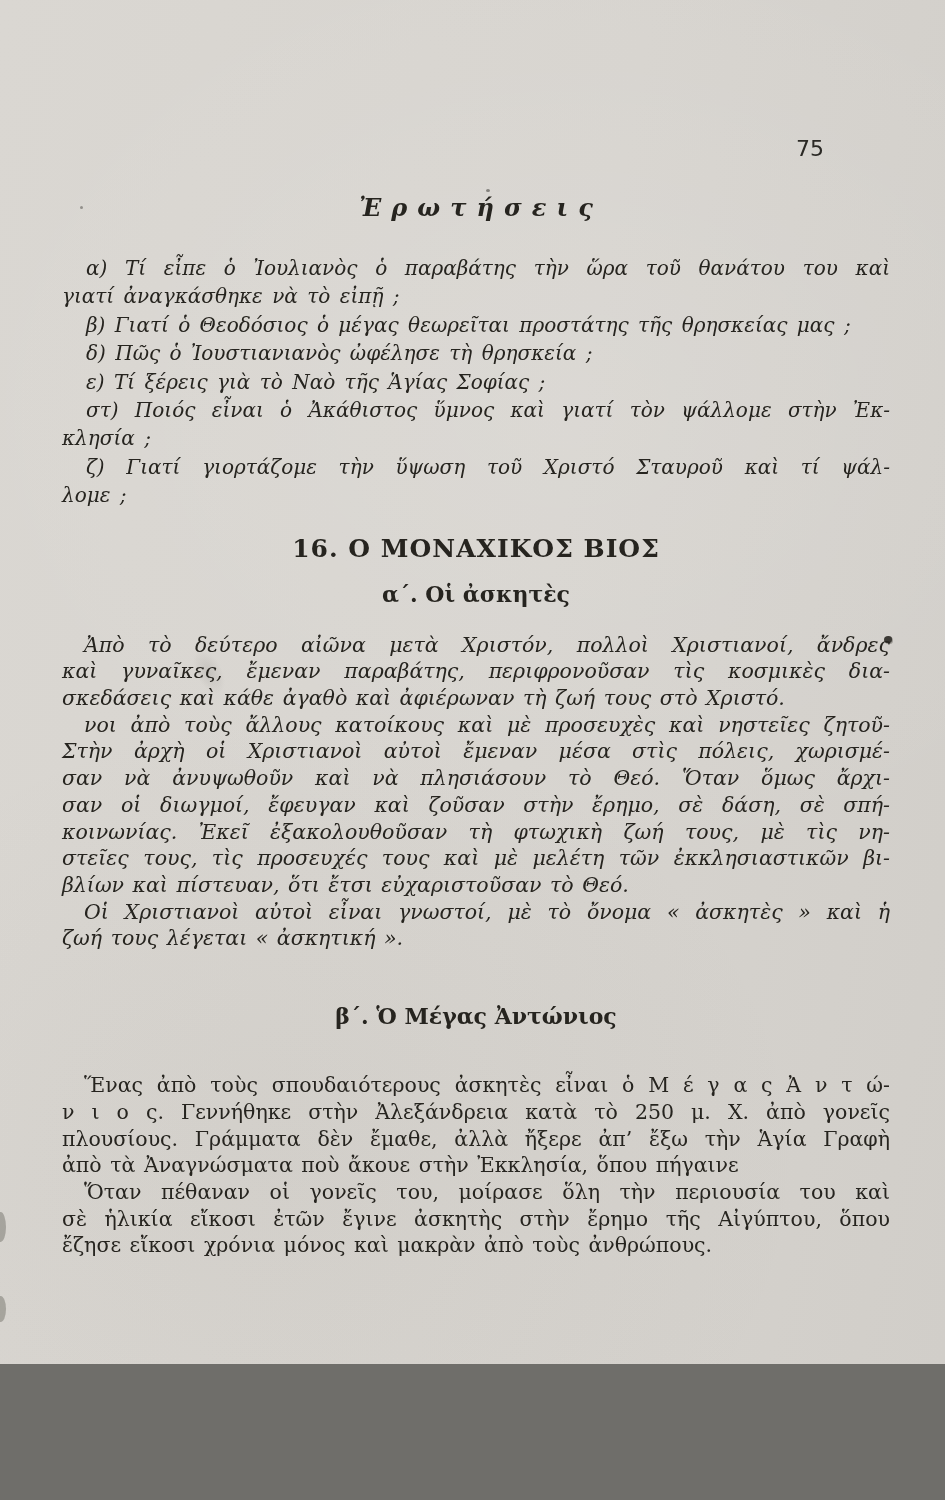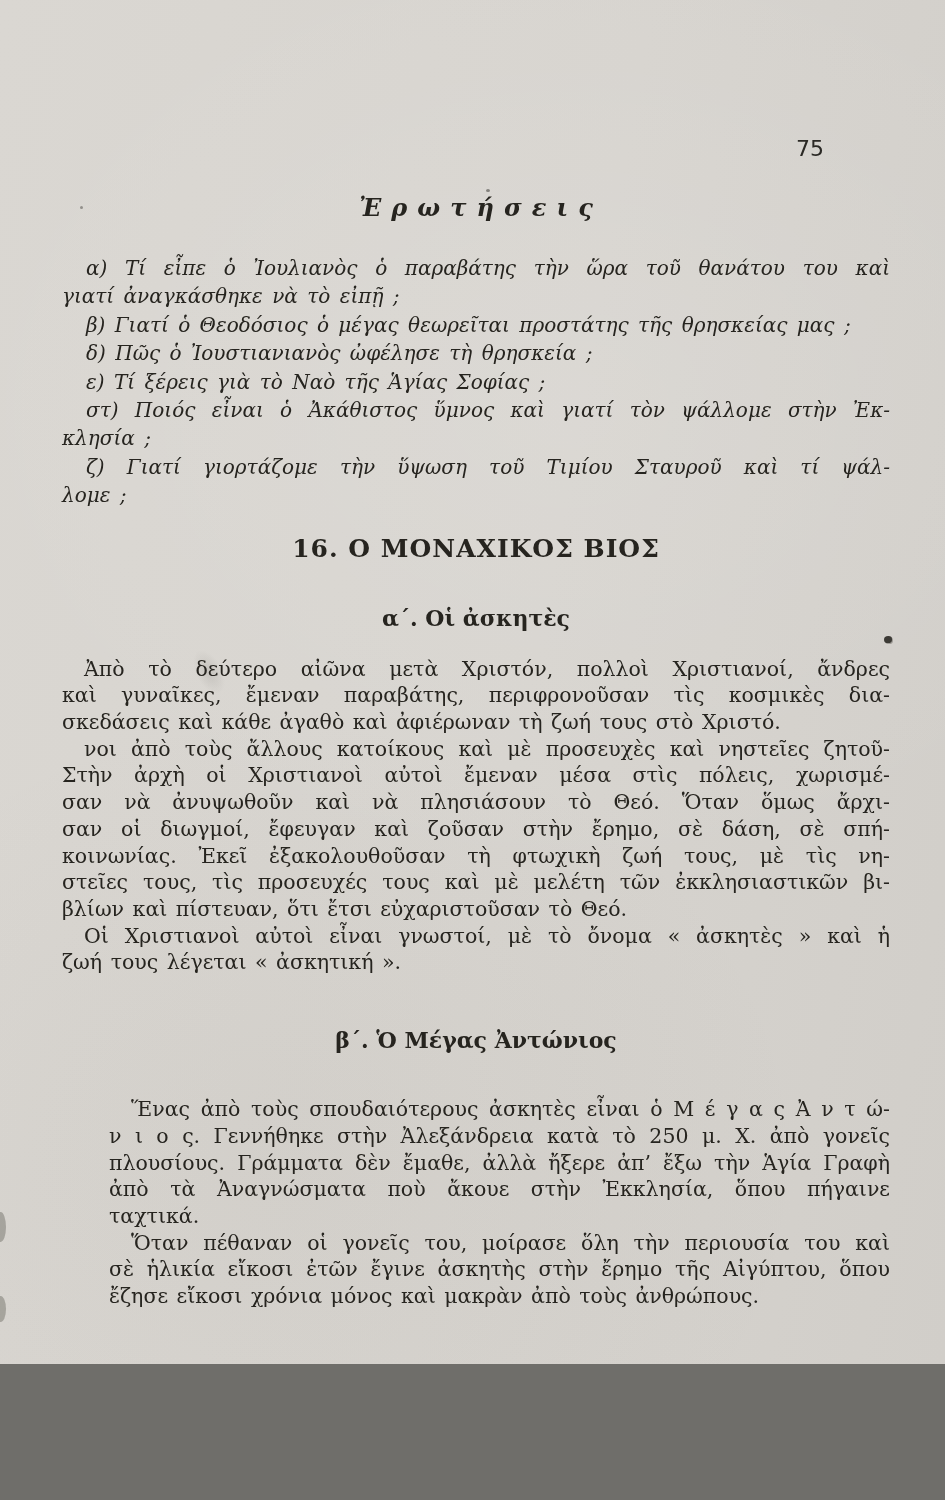--- a/index.html
+++ b/index.html
@@ -102,7 +102,7 @@
           <div class="line">κλησία ;</div>
         </div>
         <div class="para q">
-          <div class="line">ζ) Γιατί γιορτάζομε τὴν ὕψωση τοῦ Τιμίου Σταυροῦ καὶ τί ψάλ-</div>
+          <div class="line">ζ) Γιατί γιορτάζομε τὴν ὕψωση τοῦ Χριστό Σταυροῦ καὶ τί ψάλ-</div>
           <div class="line">λομε ;</div>
         </div>
       </div>

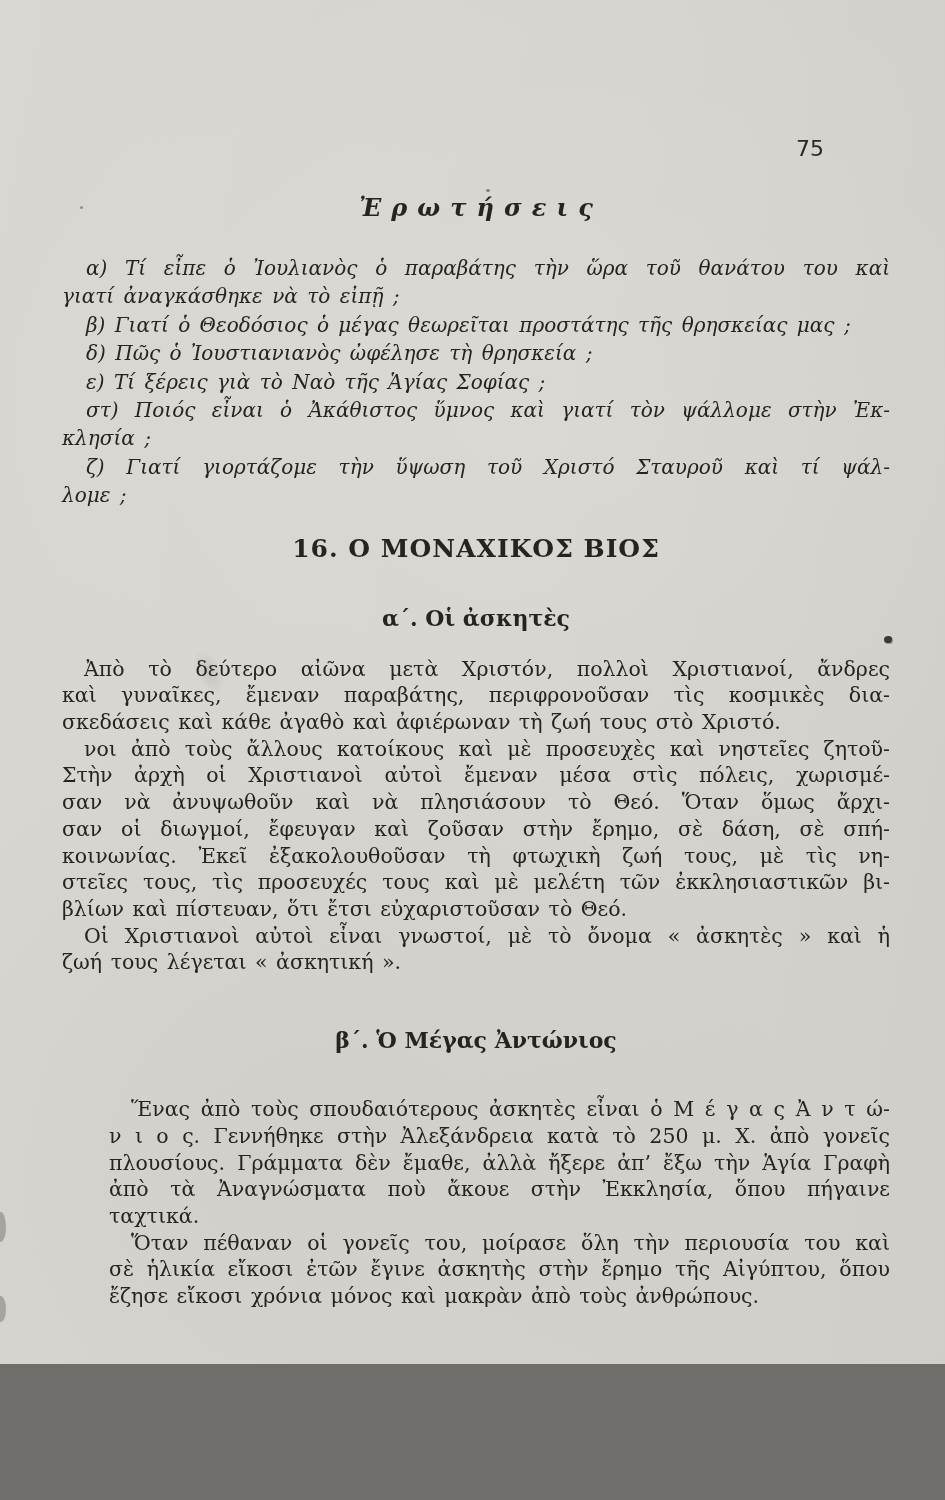--- a/index.html
+++ b/index.html
@@ -42,7 +42,7 @@
     font-size:25px; line-height:30px; letter-spacing:1px;
   }
   .sub-title { text-align:center; font-weight:700; font-size:22px; line-height:28px; }
-  .sub-title.a { margin-top:40px; }
+  .sub-title.a { margin-top:16px; }
   .sub-title.b { margin-top:50px; }
 
   .paras { }

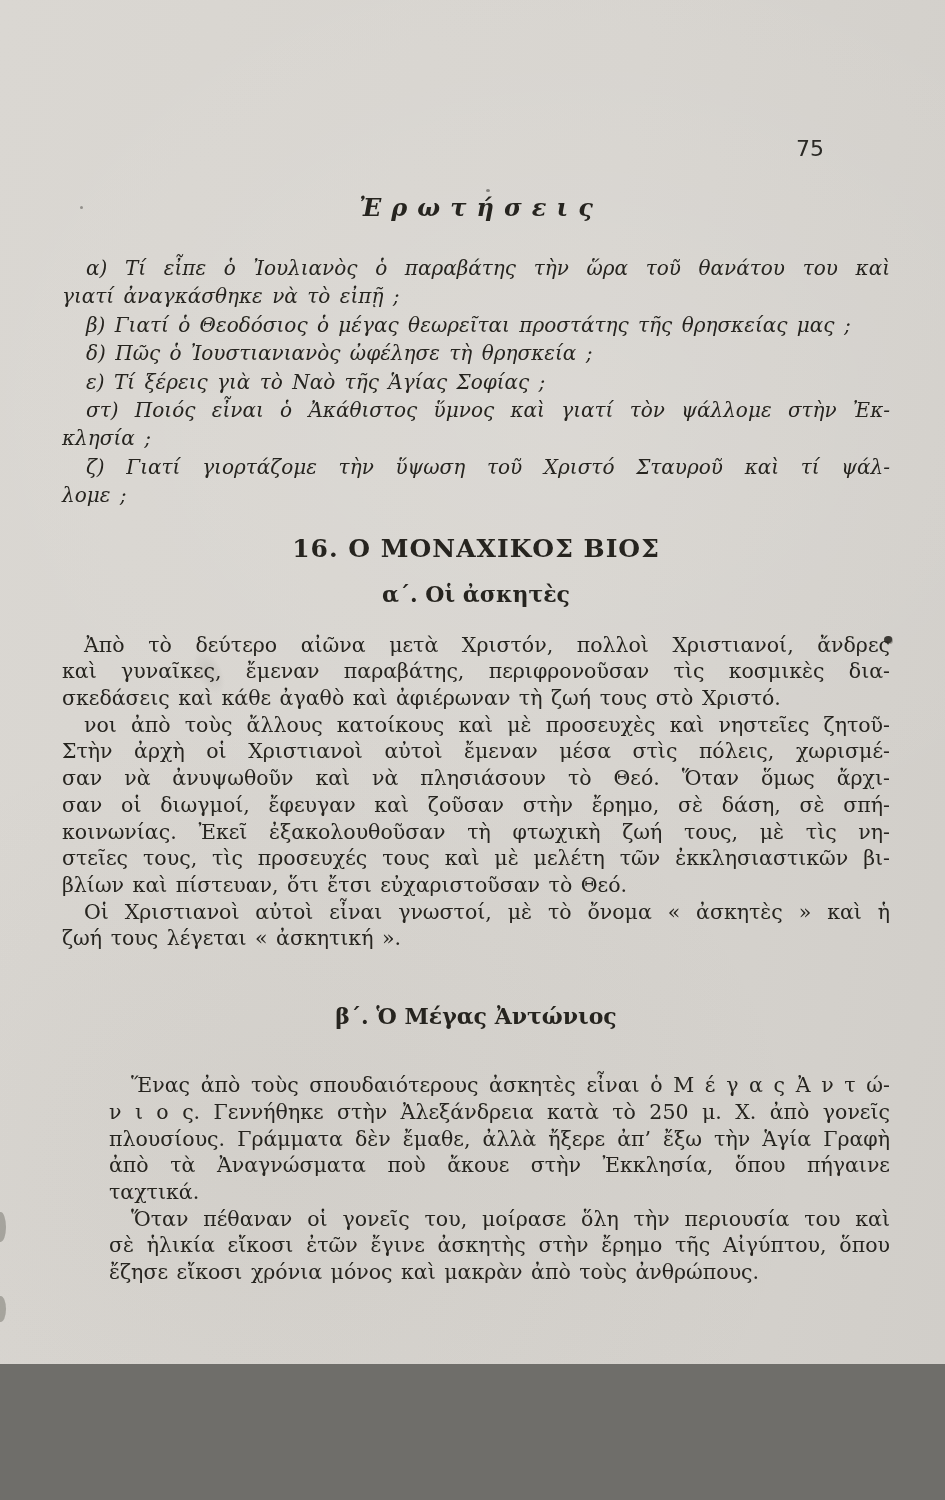--- a/index.html
+++ b/index.html
@@ -46,7 +46,7 @@
   .sub-title.b { margin-top:50px; }
 
   .paras { }
-  .paras.a { margin-top:24px; }
+  .paras.a { margin-top:24px;font-style:italic; }
   .paras.b { margin-top:42px;margin-left:47px; }
   .bodytext { font-size:20.5px; word-spacing:2px; }
   .bodytext .line { line-height:26.7px; }

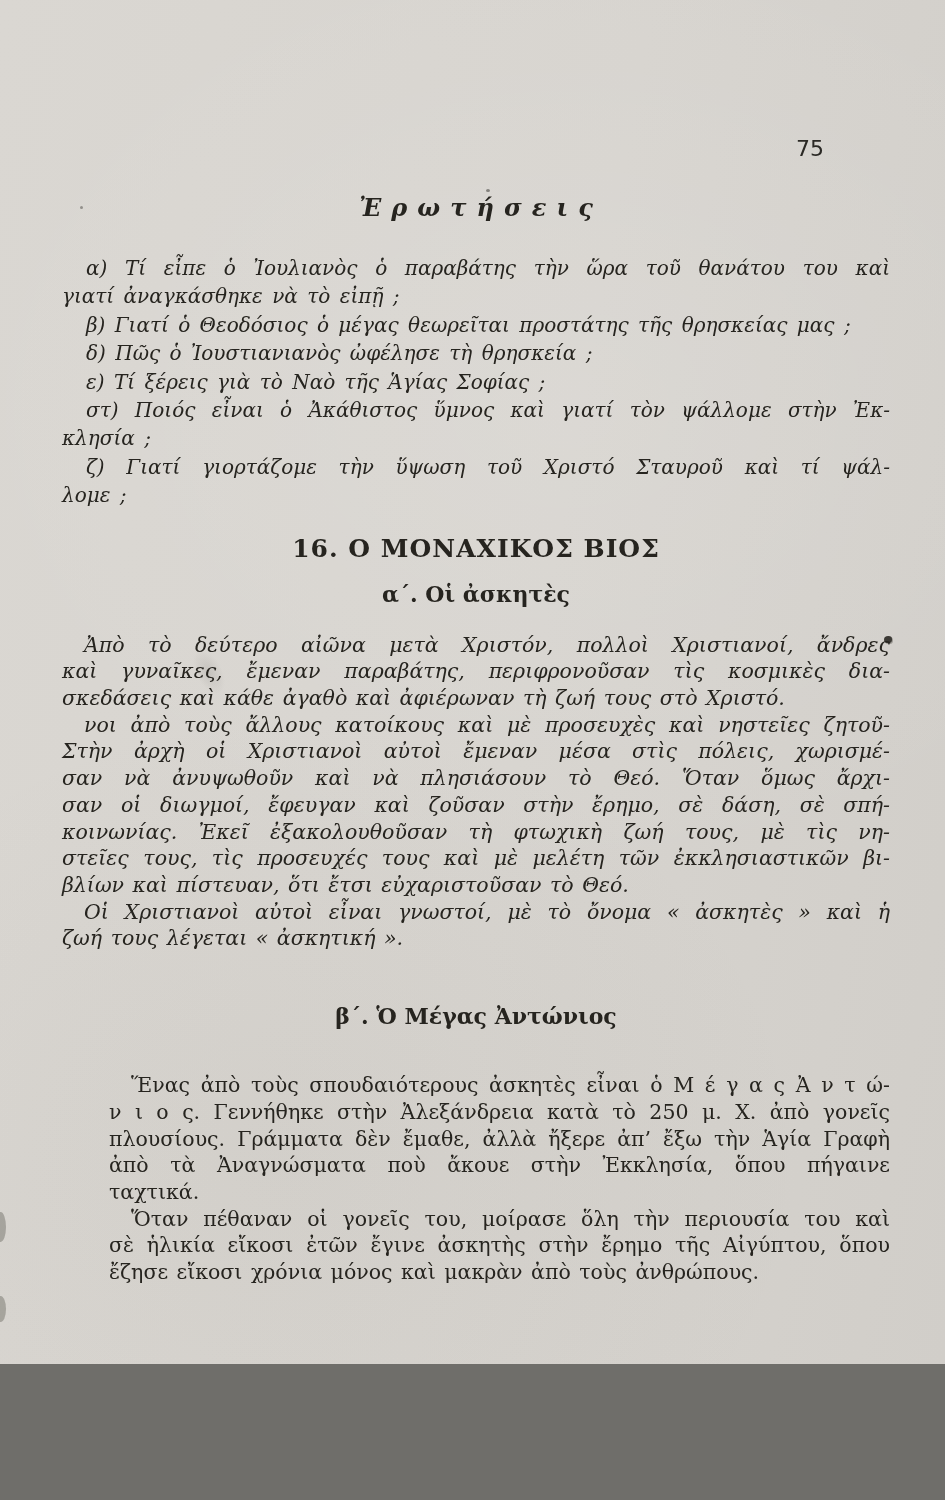--- a/index.html
+++ b/index.html
@@ -47,7 +47,7 @@
 
   .paras { }
   .paras.a { margin-top:24px;font-style:italic; }
-  .paras.b { margin-top:42px;margin-left:47px; }
+  .paras.b { margin-top:42px; }
   .bodytext { font-size:20.5px; word-spacing:2px; }
   .bodytext .line { line-height:26.7px; }
   .bodytext .line:first-child { text-indent:22px; }

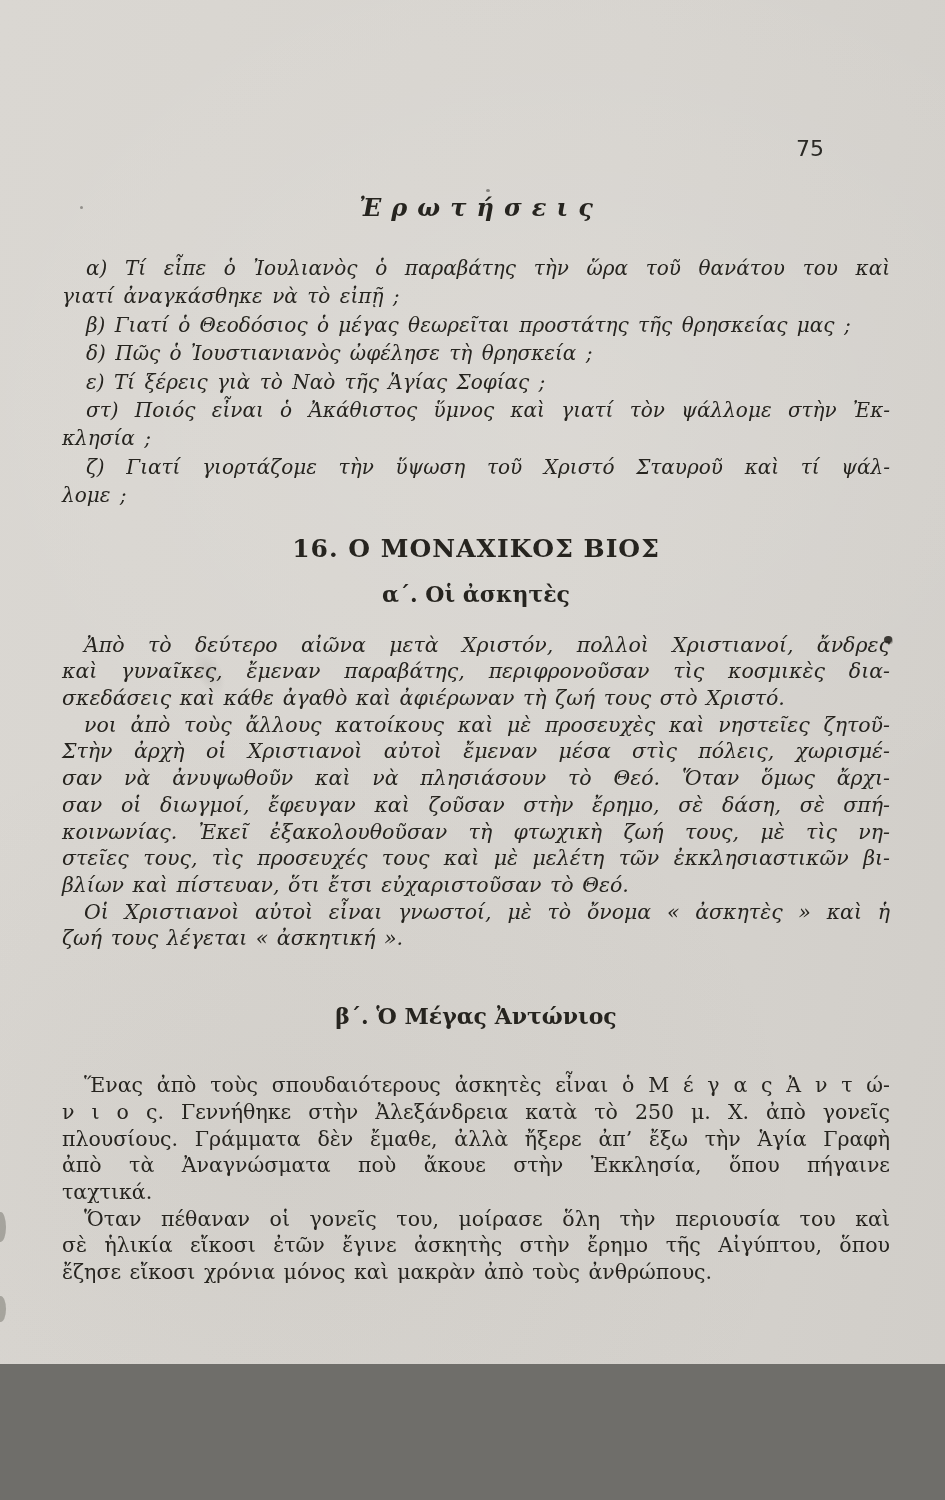--- a/index.html
+++ b/index.html
@@ -138,7 +138,6 @@
           <div class="line">ν ι ο ς. Γεννήθηκε στὴν Ἀλεξάνδρεια κατὰ τὸ 250 μ. Χ. ἀπὸ γονεῖς</div>
           <div class="line">πλουσίους. Γράμματα δὲν ἔμαθε, ἀλλὰ ἤξερε ἀπ’ ἔξω τὴν Ἁγία Γραφὴ</div>
           <div class="line">ἀπὸ τὰ Ἀναγνώσματα ποὺ ἄκουε στὴν Ἐκκλησία, ὅπου πήγαινε</div>
-          <div class="line">ταχτικά.</div>
         </div>
         <div class="para bodytext">
           <div class="line">Ὅταν πέθαναν οἱ γονεῖς του, μοίρασε ὅλη τὴν περιουσία του καὶ</div>

